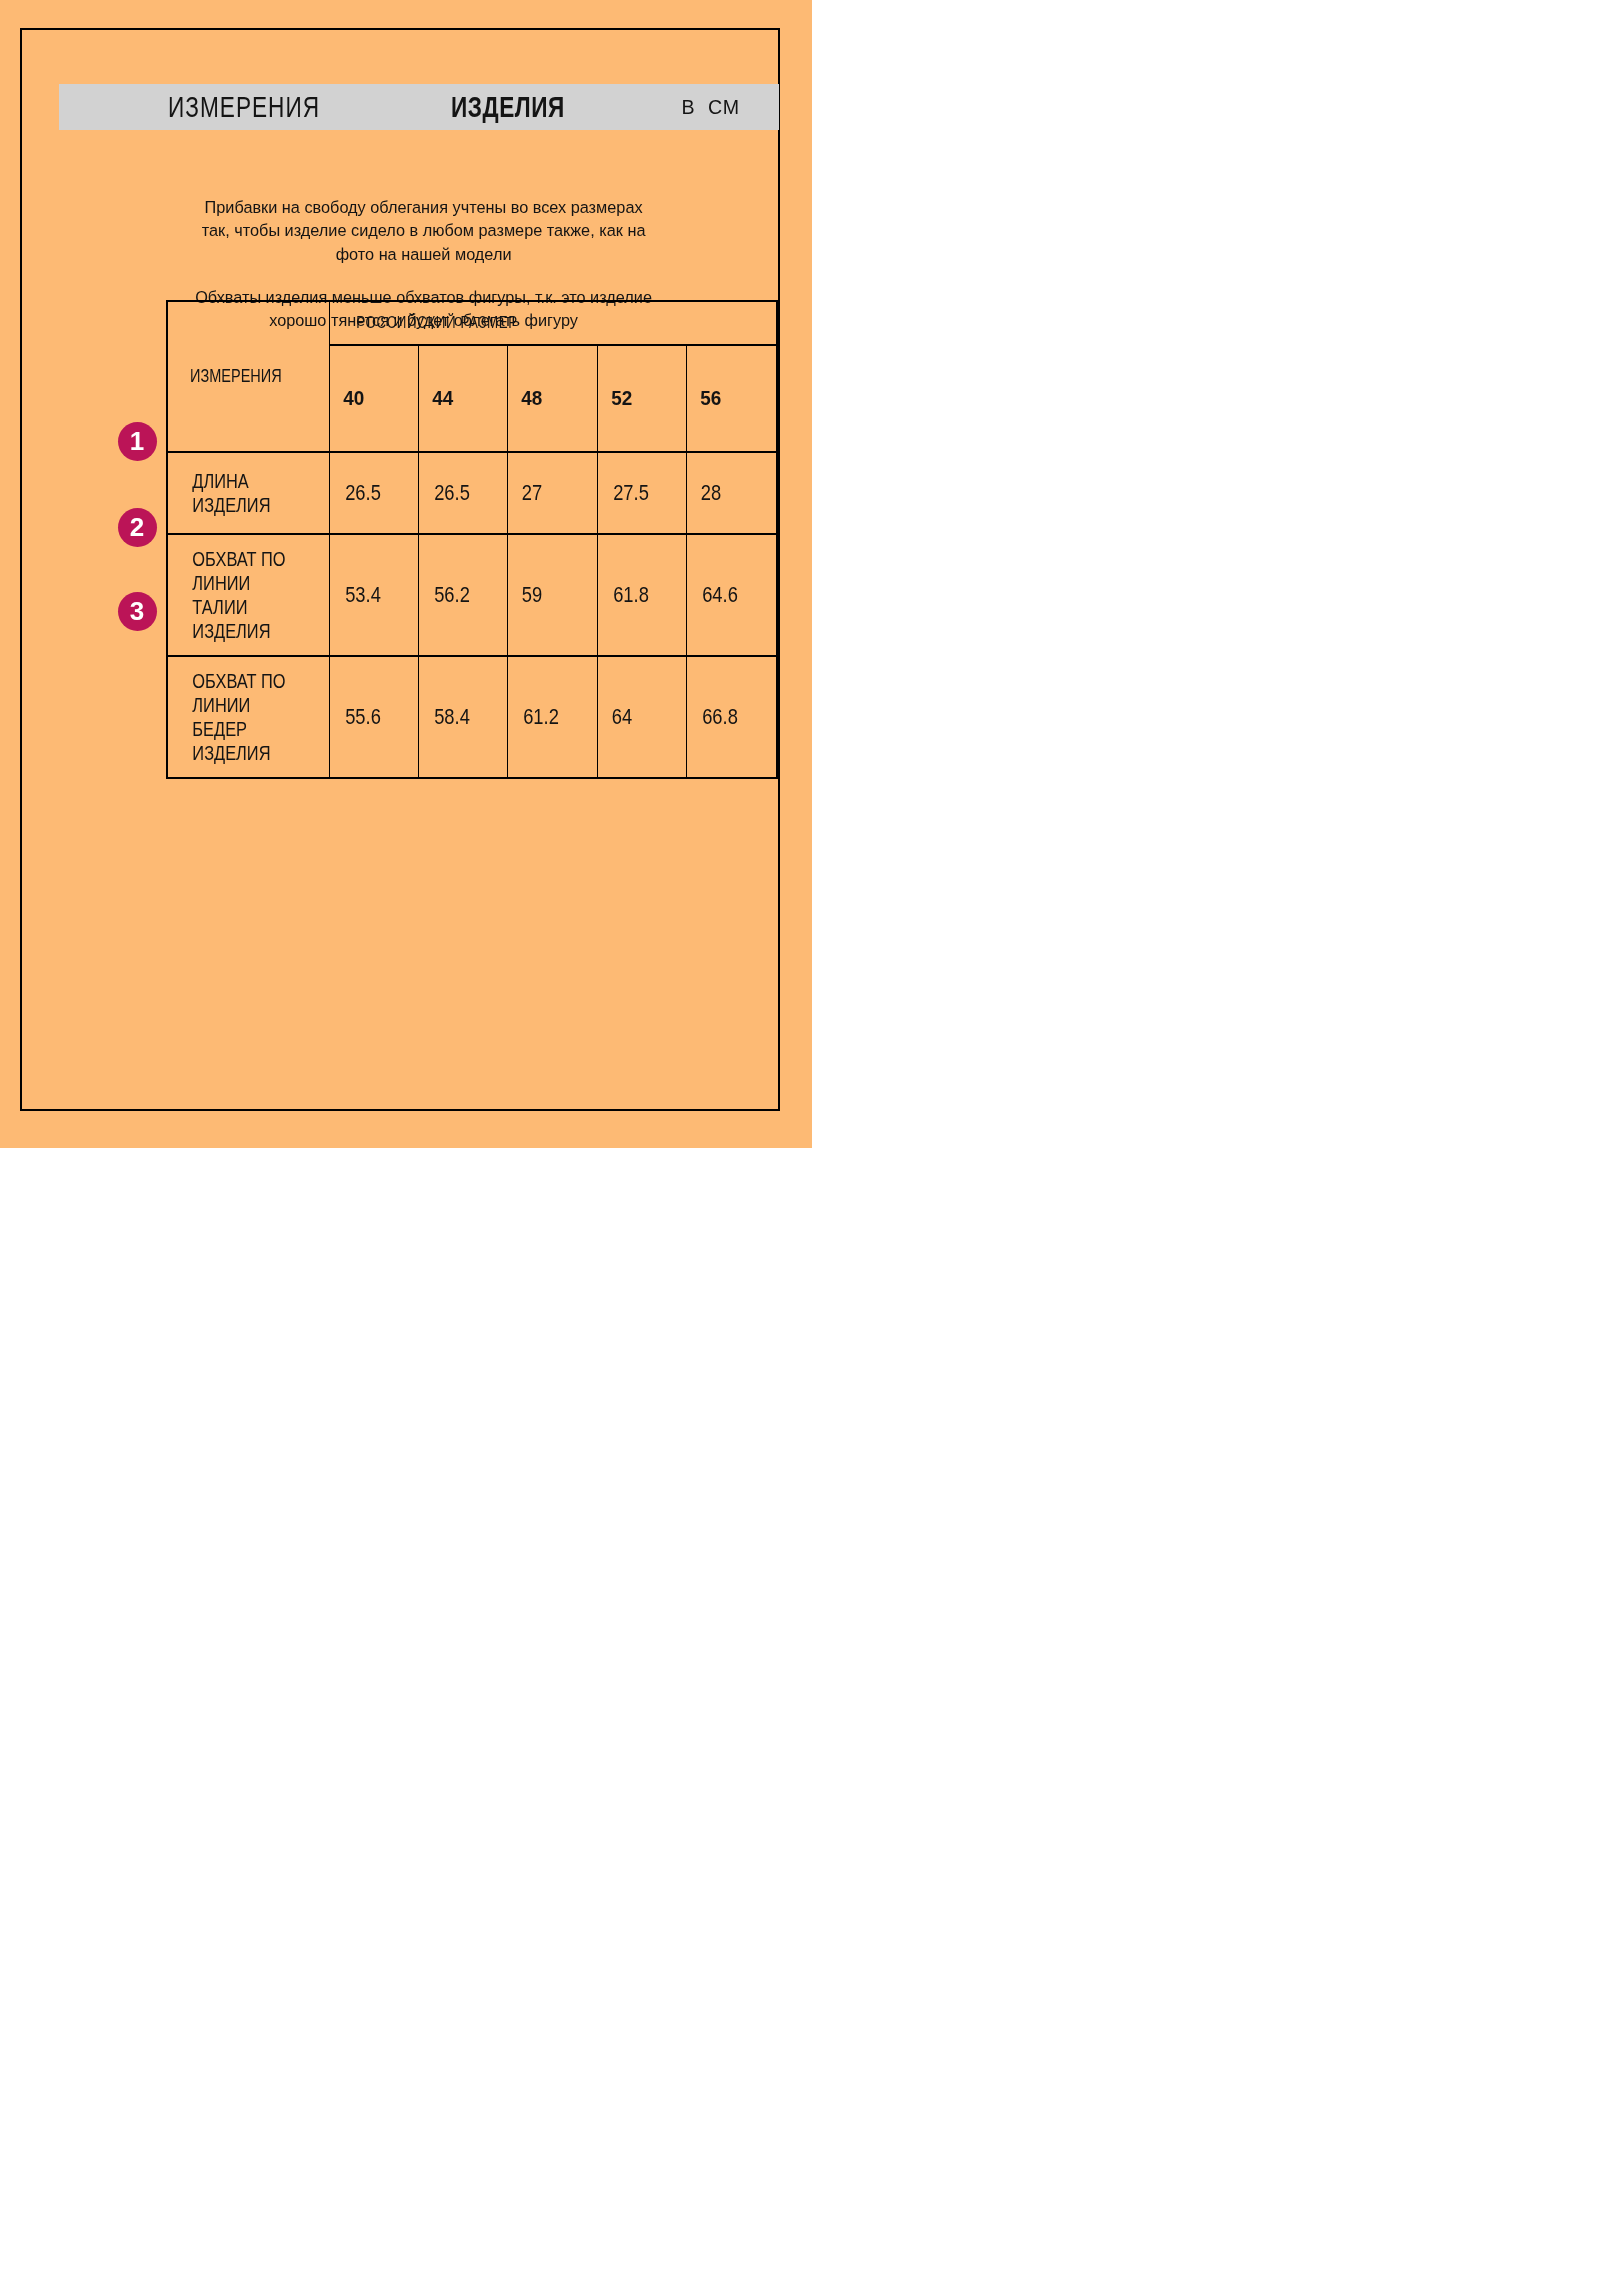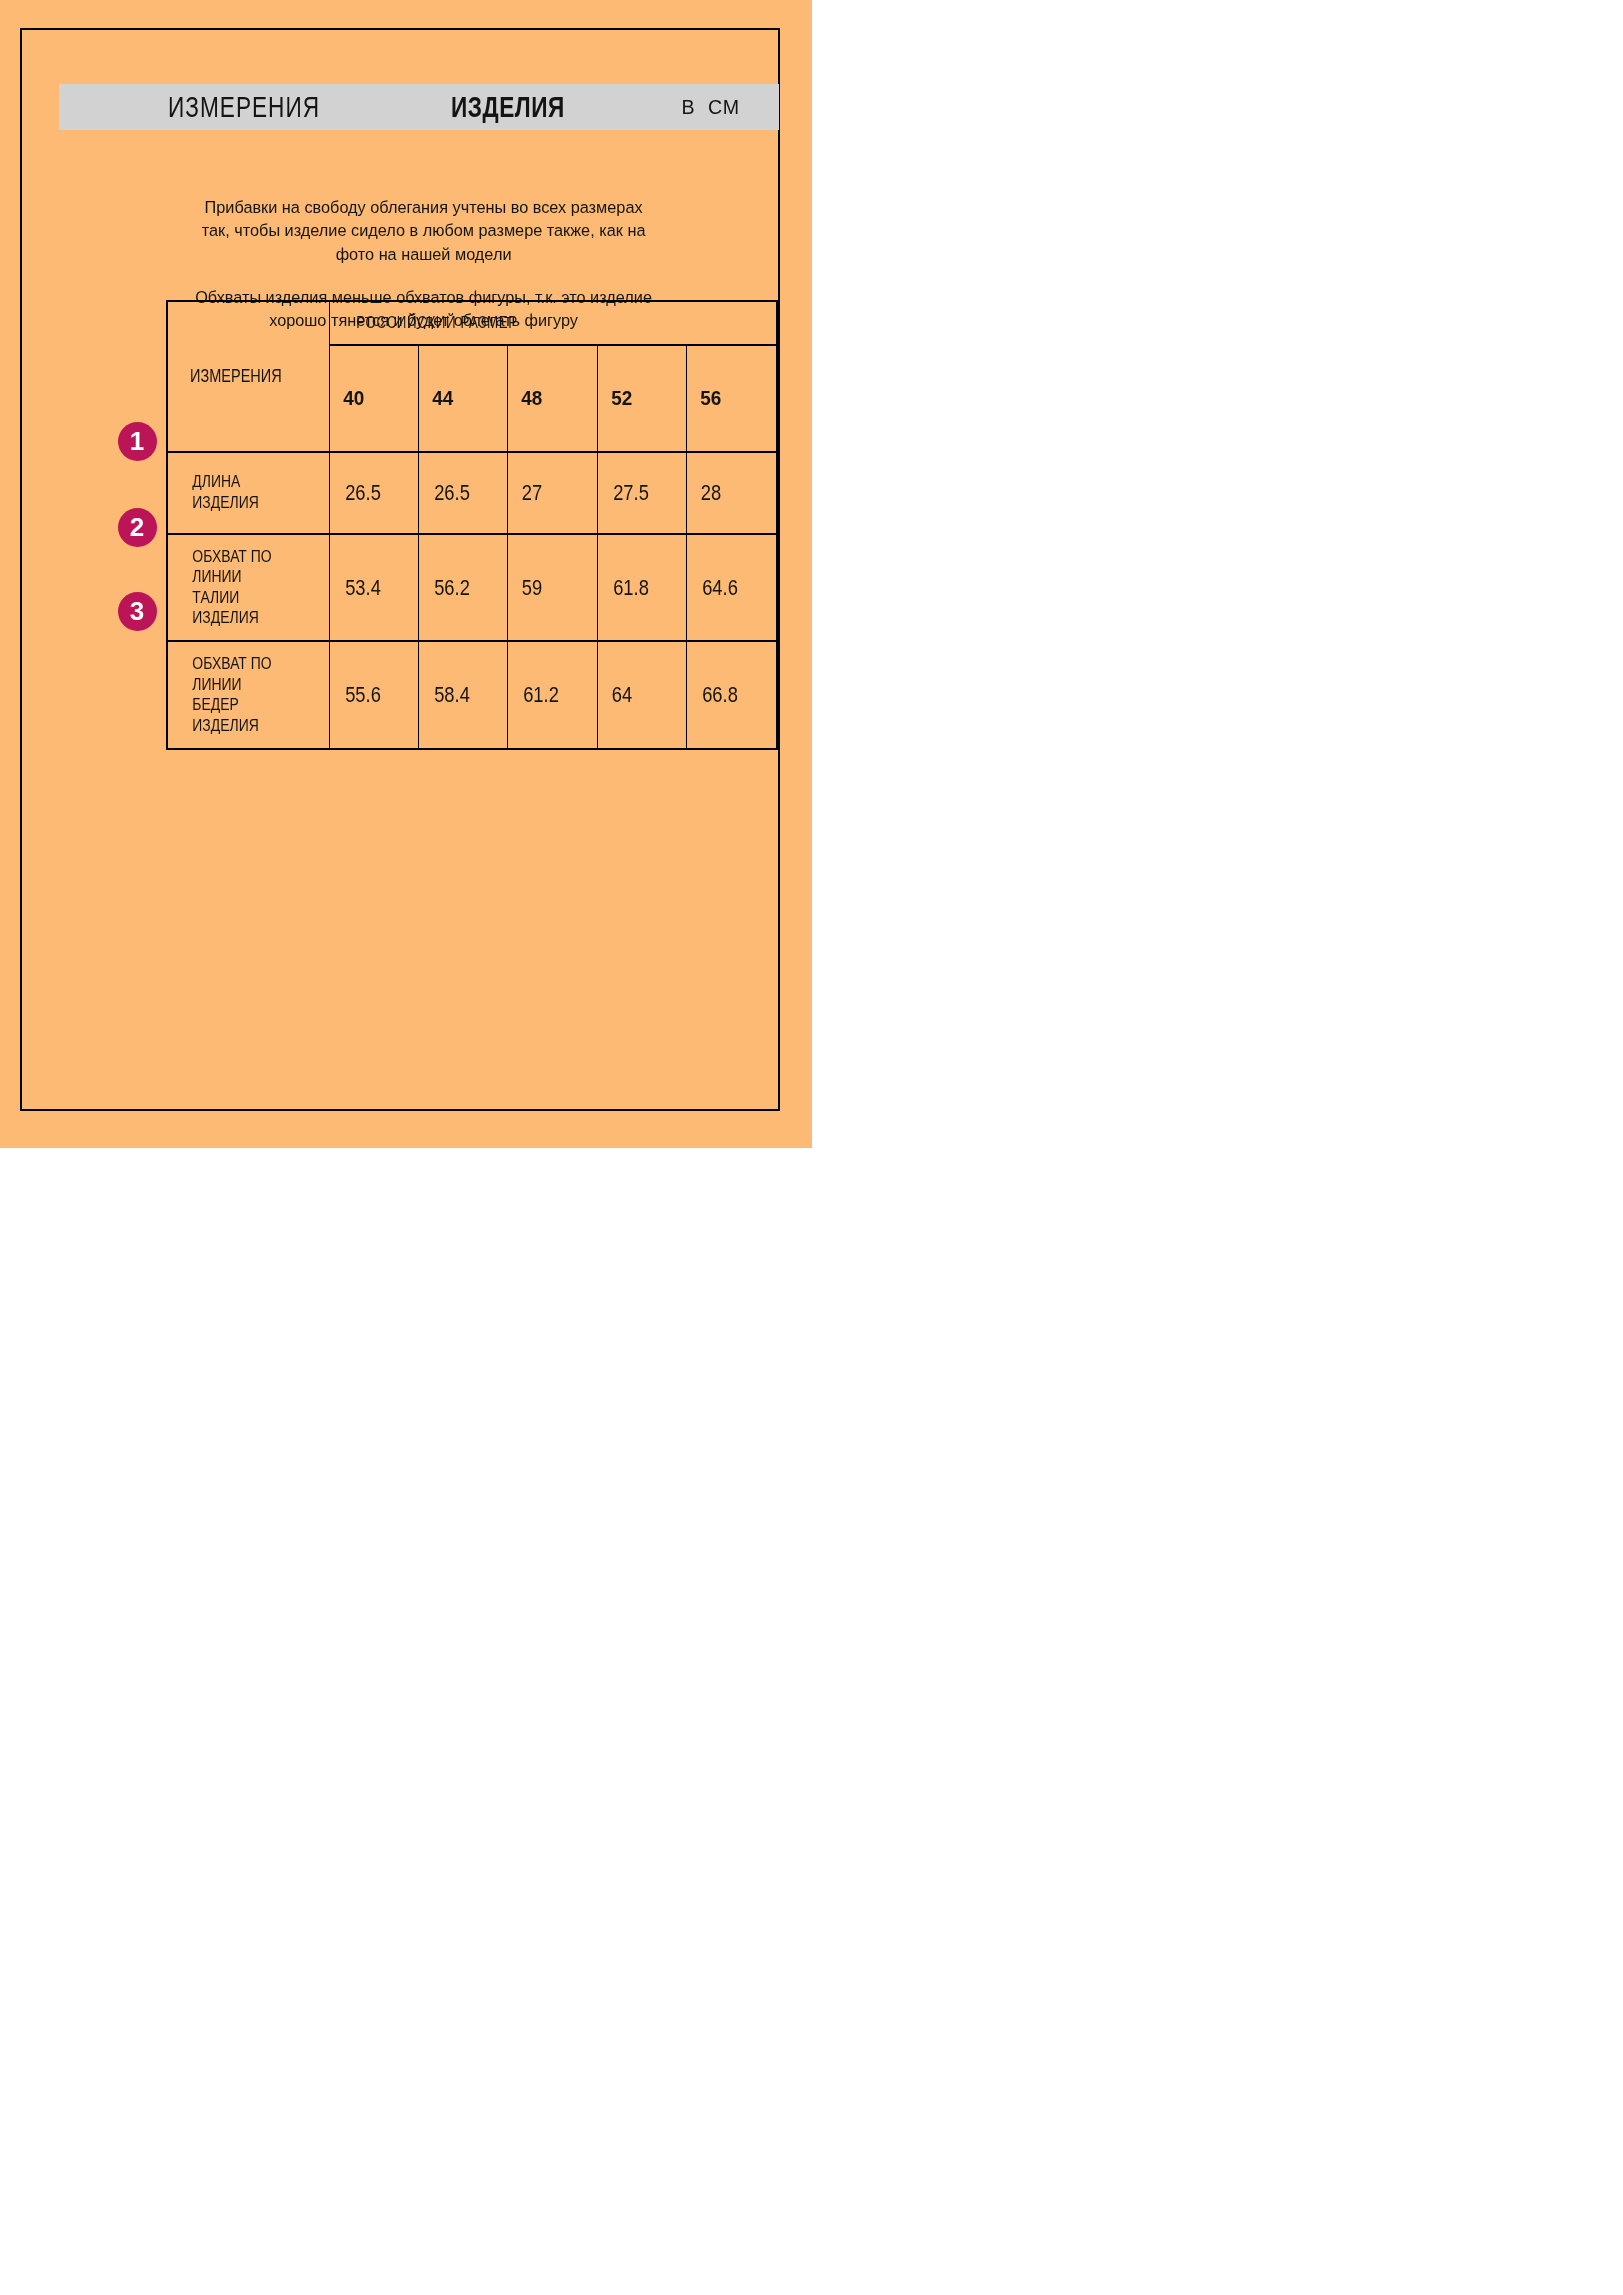--- a/index.html
+++ b/index.html
@@ -54,7 +54,7 @@
   tr.sizes-row td { height:81px; font-size:21px; font-weight:bold; width:73px; }
   tr.data-row td { border-top:2.6px solid #000; border-bottom:2.6px solid #000; }
   tr.data-row { height:82px; }
-  td.rowlabel { font-size:17px; line-height:1.2; }
+  td.rowlabel { font-size:20px; line-height:1.2; }
   td.val { font-size:21.6px; }
 
   

